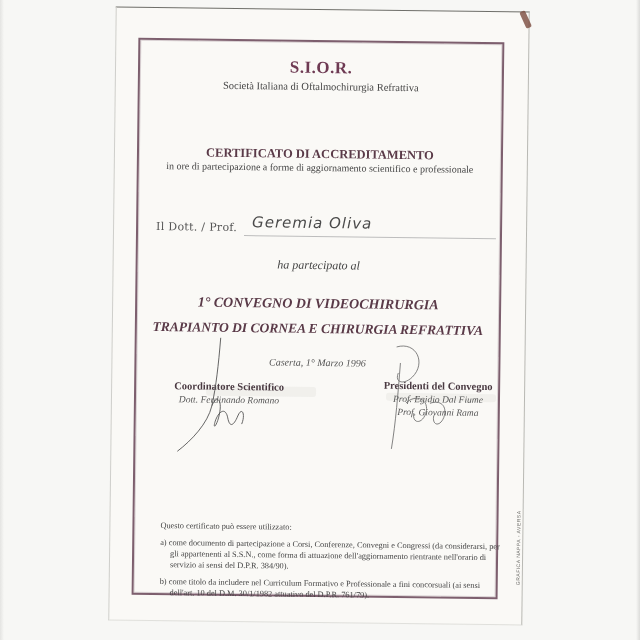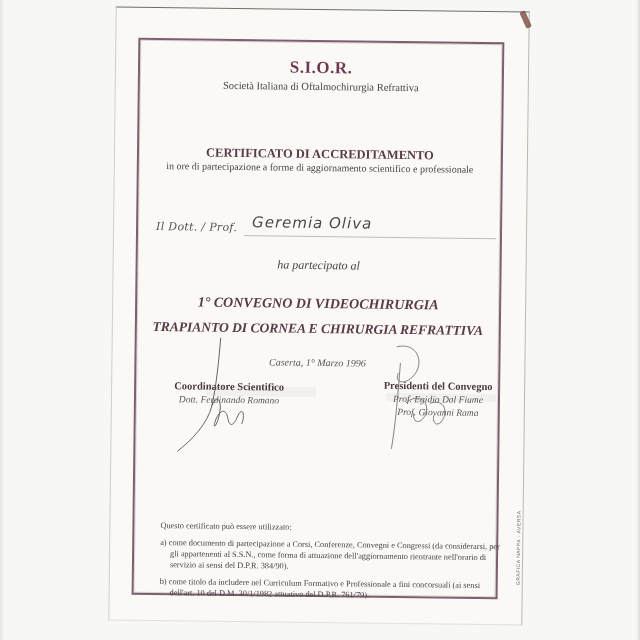--- a/index.html
+++ b/index.html
@@ -63,7 +63,7 @@
   .name-row { position:absolute; left:18px; top:172px; width:340px; height:26px; }
   .name-label {
     position:absolute; left:0; top:8px;
-    font-family:"DejaVu Serif", serif; font-style:italic; font-size:11px; color:#555; letter-spacing:0.3px;
+    font-family:"DejaVu Serif", serif; font-size:11px; color:#555; letter-spacing:0.3px;
   }
   .name-line { position:absolute; left:88px; top:22px; width:252px; border-top:1px solid #bdbdbd; }
   .name-value {

